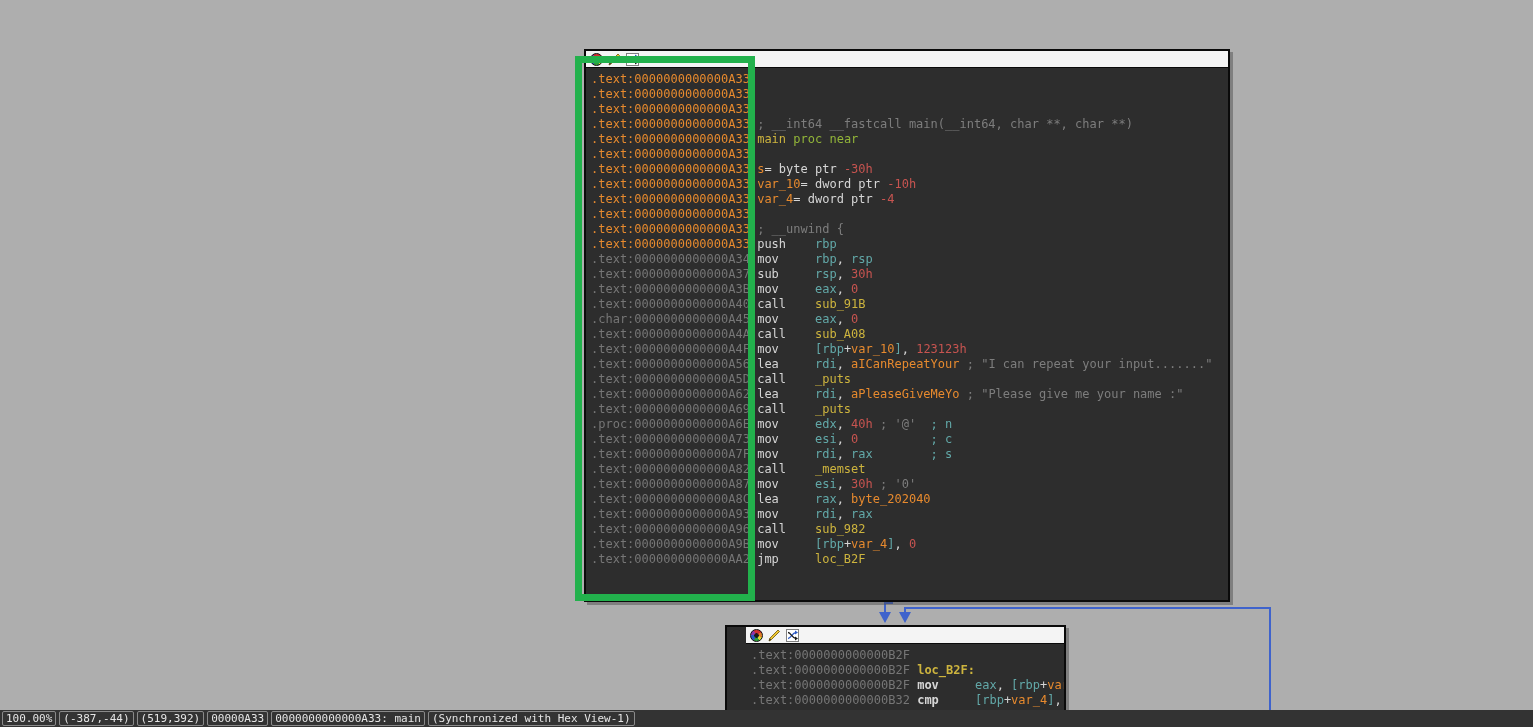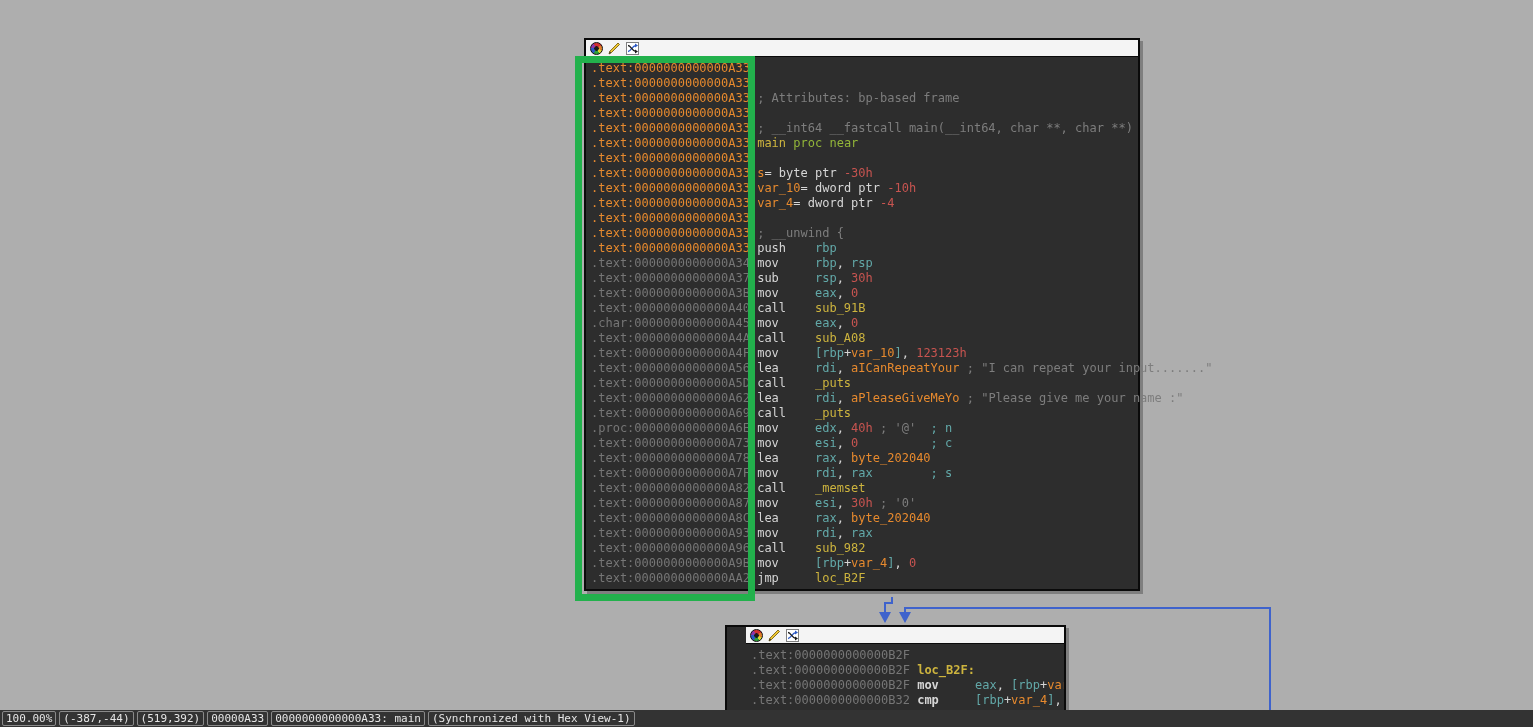--- a/index.html
+++ b/index.html
@@ -17,7 +17,7 @@
     background:var(--node_bg,#2d2d2d);
     box-shadow:3px 3px 0 rgba(70,70,70,0.45);
   }
-  #node-main{left:584px;top:38px;width:556px;height:553px;}
+  #node-main{left:584px;top:49px;width:646px;height:553px;}
   #node-b2f{left:725px;top:625px;width:341px;height:87px;overflow:hidden;padding-left:19px;}
 
   .titlebar{

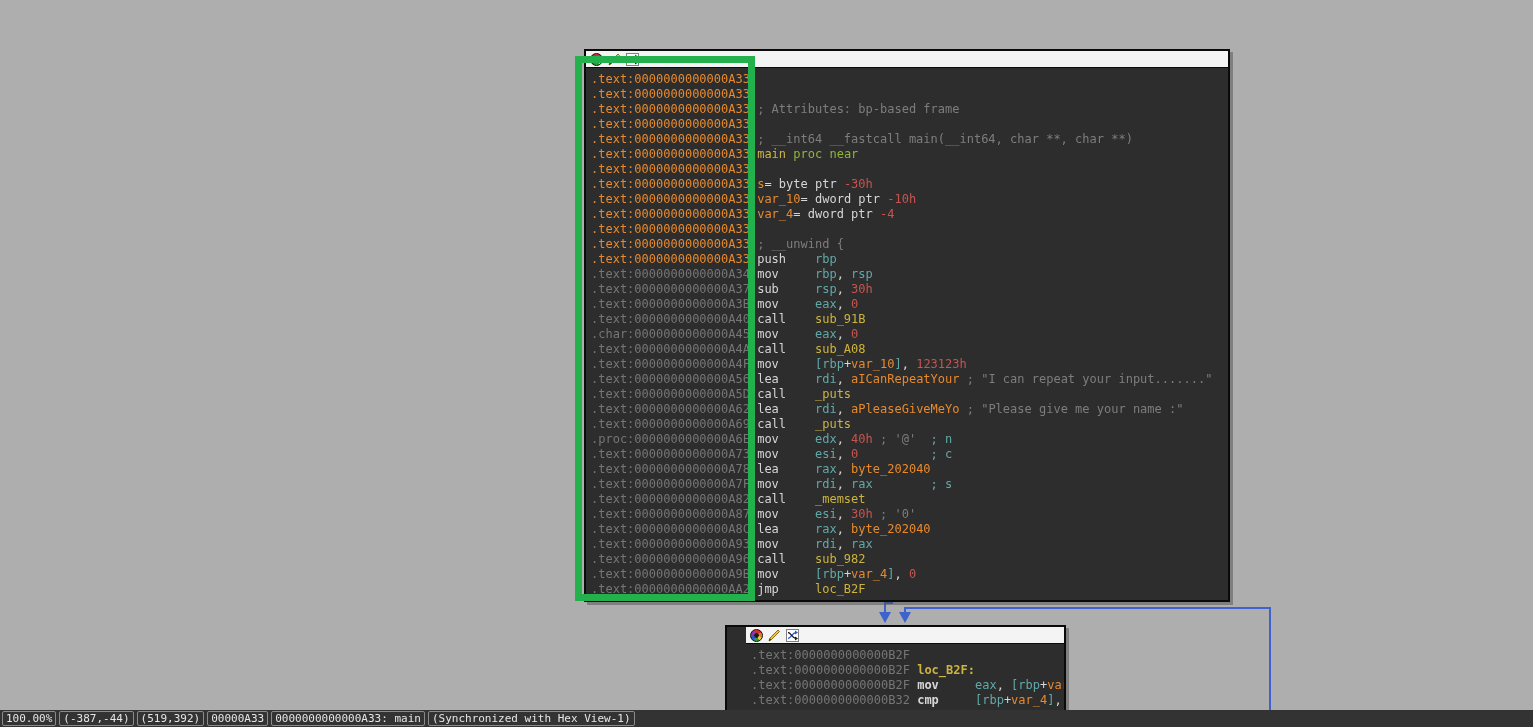--- a/index.html
+++ b/index.html
@@ -99,7 +99,6 @@
   <div class="node-body">
       <div class="code-line"><span class="seg ah">.text:0000000000000A33 </span></div>
       <div class="code-line"><span class="seg ah">.text:0000000000000A33 </span></div>
-      <div class="code-line"><span class="seg ah">.text:0000000000000A33 </span><span class="seg g">; Attributes: bp-based frame</span></div>
       <div class="code-line"><span class="seg ah">.text:0000000000000A33 </span></div>
       <div class="code-line"><span class="seg ah">.text:0000000000000A33 </span><span class="seg g">; __int64 __fastcall main(__int64, char **, char **)</span></div>
       <div class="code-line"><span class="seg ah">.text:0000000000000A33 </span><span class="seg y">main</span><span class="seg w"> </span><span class="seg gr">proc near</span></div>

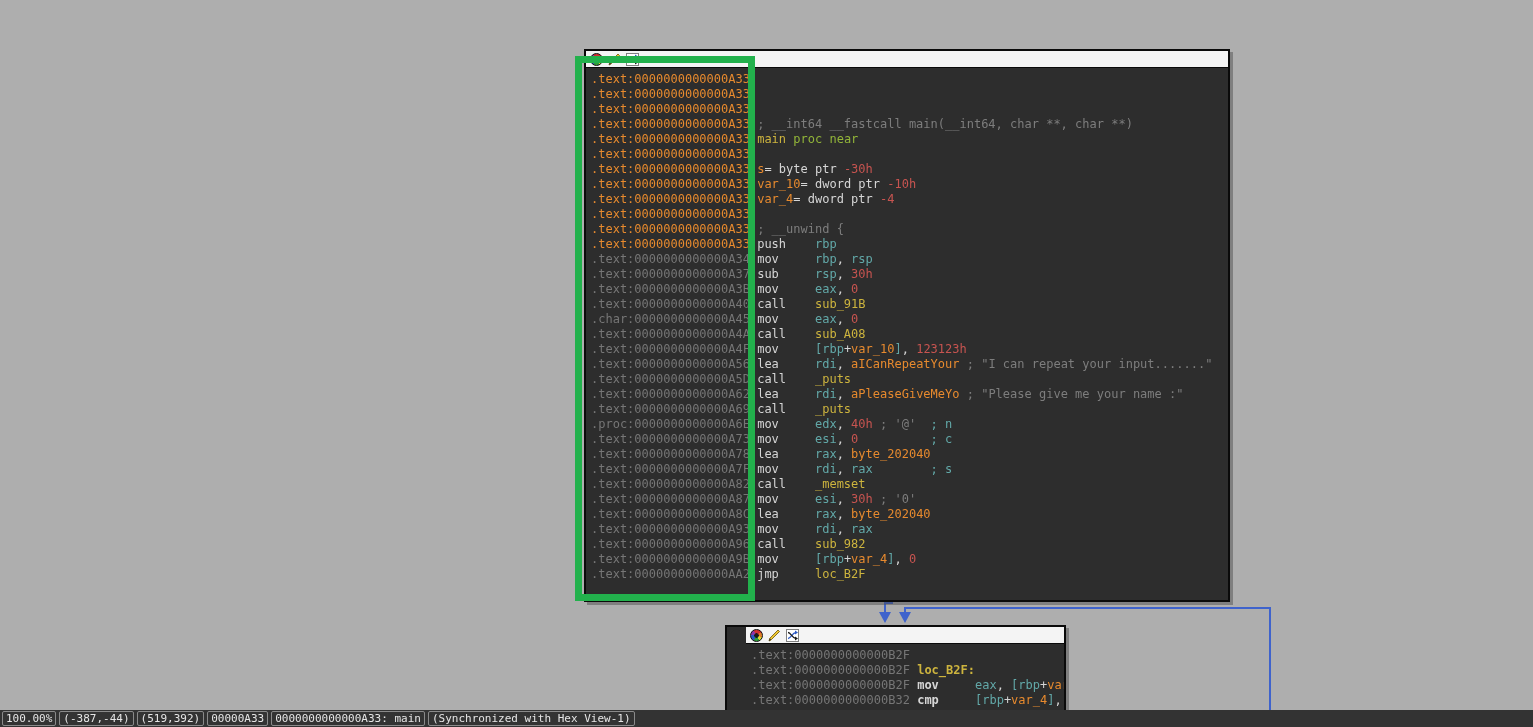--- a/index.html
+++ b/index.html
@@ -122,7 +122,6 @@
       <div class="code-line"><span class="seg ad">.text:0000000000000A69 </span><span class="seg w">call    </span><span class="seg y">_puts</span></div>
       <div class="code-line"><span class="seg ad">.proc:0000000000000A6E </span><span class="seg w">mov     </span><span class="seg t">edx</span><span class="seg w">, </span><span class="seg r">40h</span><span class="seg w"> </span><span class="seg g">; '@'</span><span class="seg w">  </span><span class="seg t">; n</span></div>
       <div class="code-line"><span class="seg ad">.text:0000000000000A73 </span><span class="seg w">mov     </span><span class="seg t">esi</span><span class="seg w">, </span><span class="seg r">0</span><span class="seg w">          </span><span class="seg t">; c</span></div>
-      <div class="code-line"><span class="seg ad">.text:0000000000000A78 </span><span class="seg w">lea     </span><span class="seg t">rax</span><span class="seg w">, </span><span class="seg o">byte_202040</span></div>
       <div class="code-line"><span class="seg ad">.text:0000000000000A7F </span><span class="seg w">mov     </span><span class="seg t">rdi</span><span class="seg w">, </span><span class="seg t">rax</span><span class="seg w">        </span><span class="seg t">; s</span></div>
       <div class="code-line"><span class="seg ad">.text:0000000000000A82 </span><span class="seg w">call    </span><span class="seg y">_memset</span></div>
       <div class="code-line"><span class="seg ad">.text:0000000000000A87 </span><span class="seg w">mov     </span><span class="seg t">esi</span><span class="seg w">, </span><span class="seg r">30h</span><span class="seg w"> </span><span class="seg g">; '0'</span></div>

